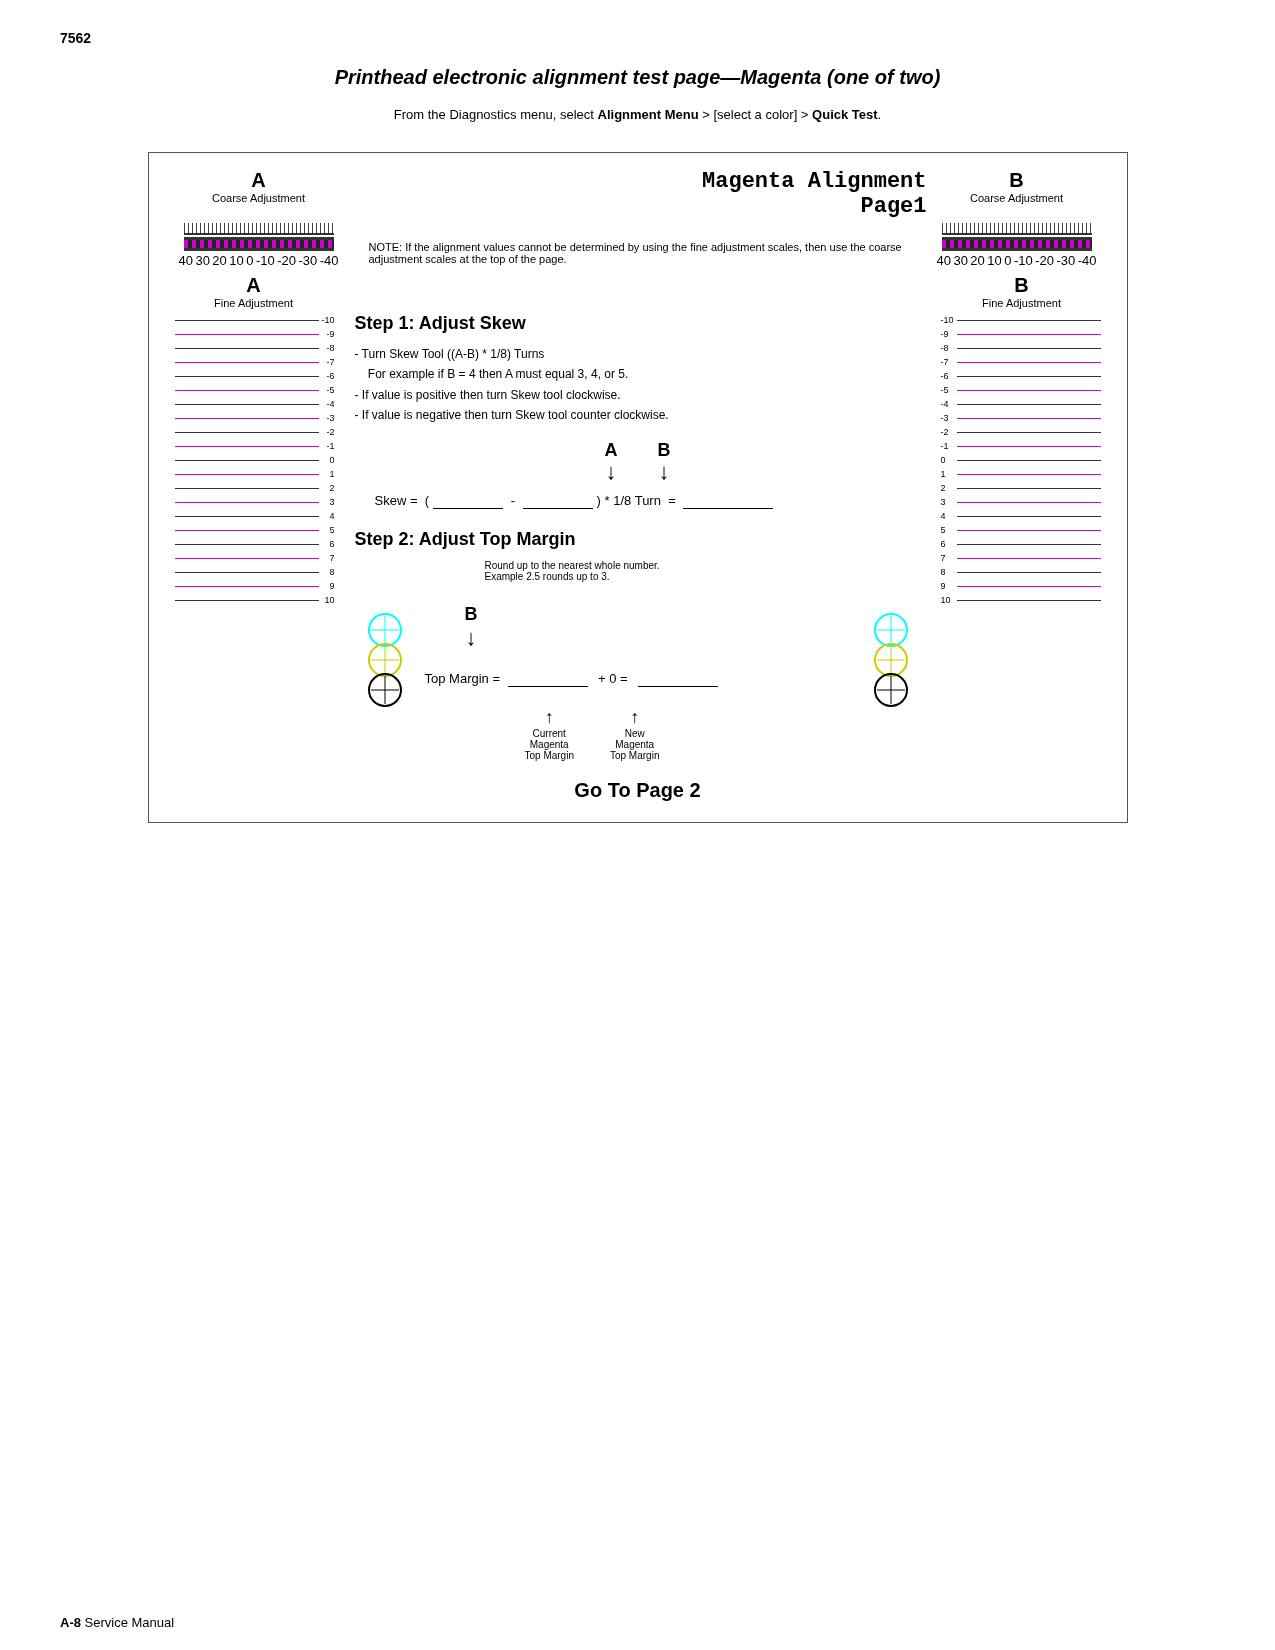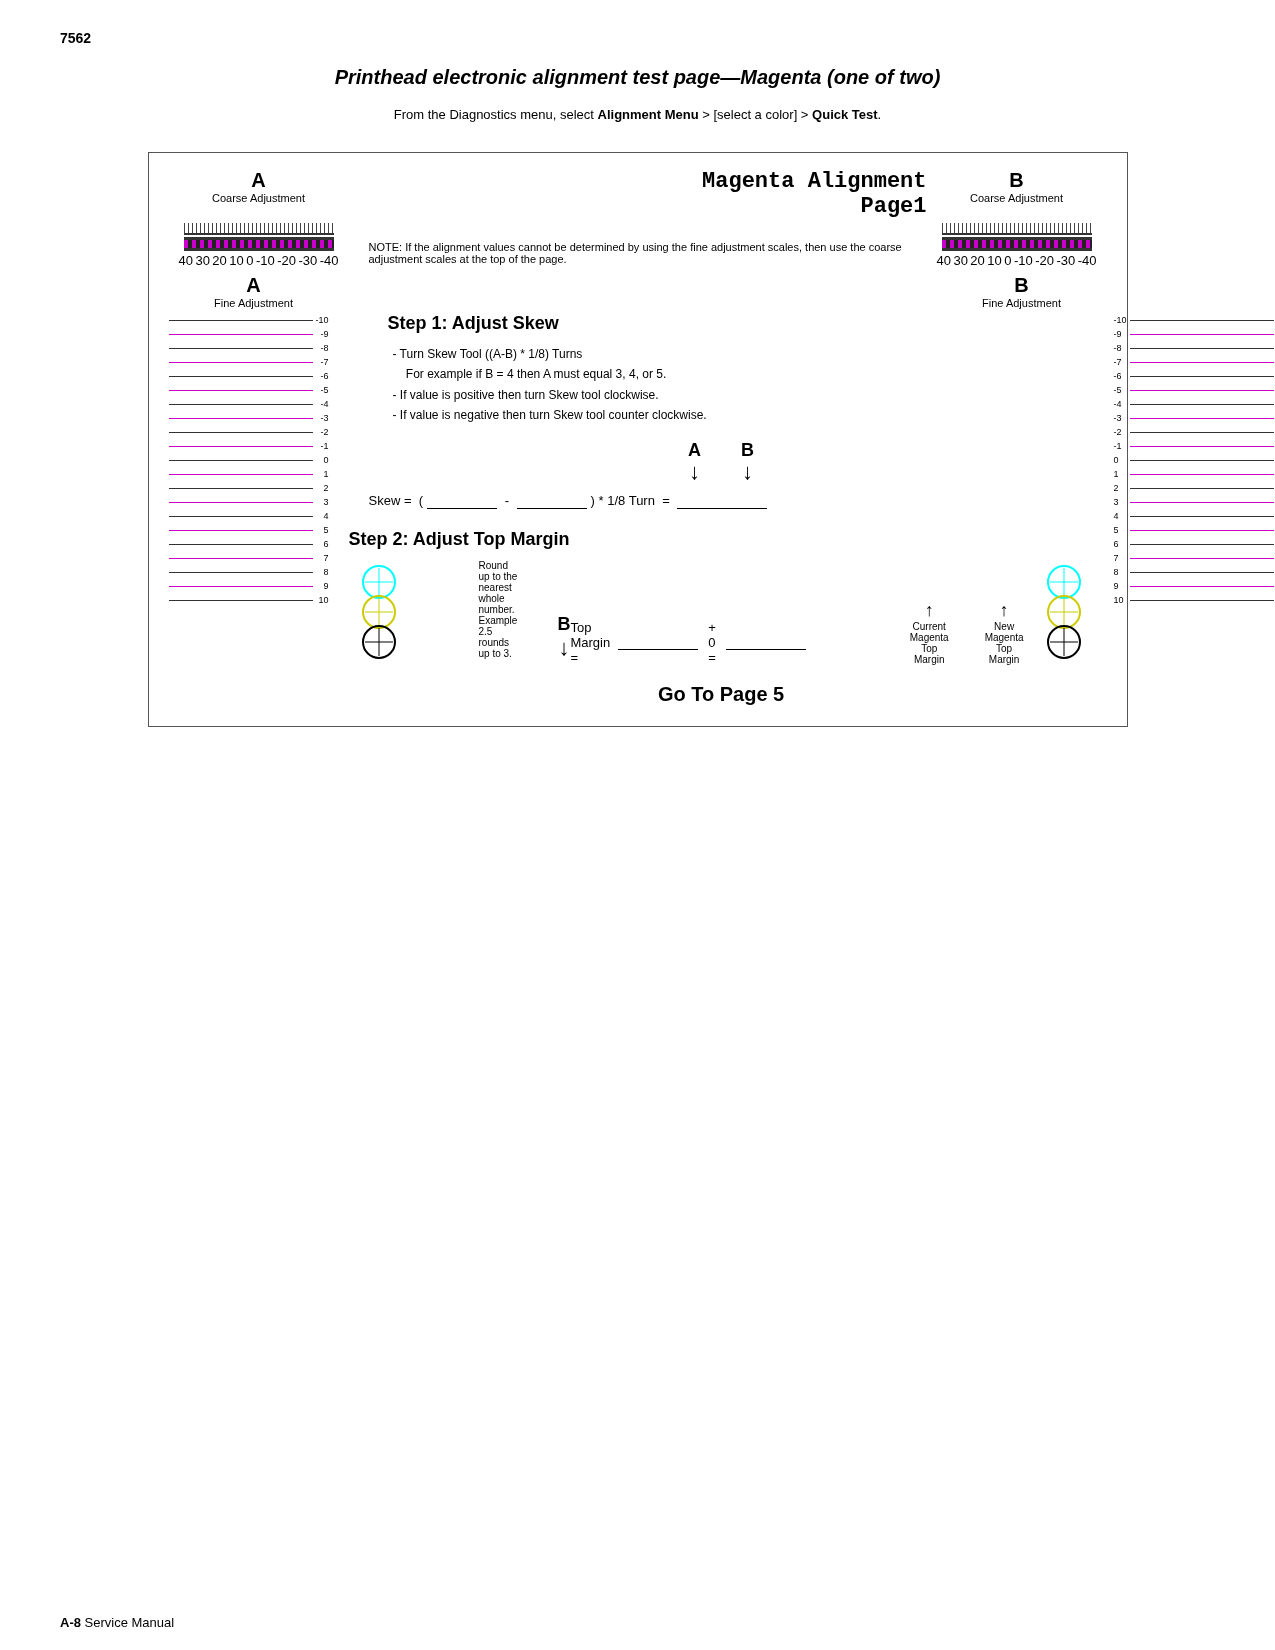--- a/index.html
+++ b/index.html
@@ -158,7 +158,6 @@
       font-size: 18px;
       font-weight: bold;
       margin-bottom: 10px;
-      margin-left: 39px;
     }
     .step-instructions {
       font-size: 12px;

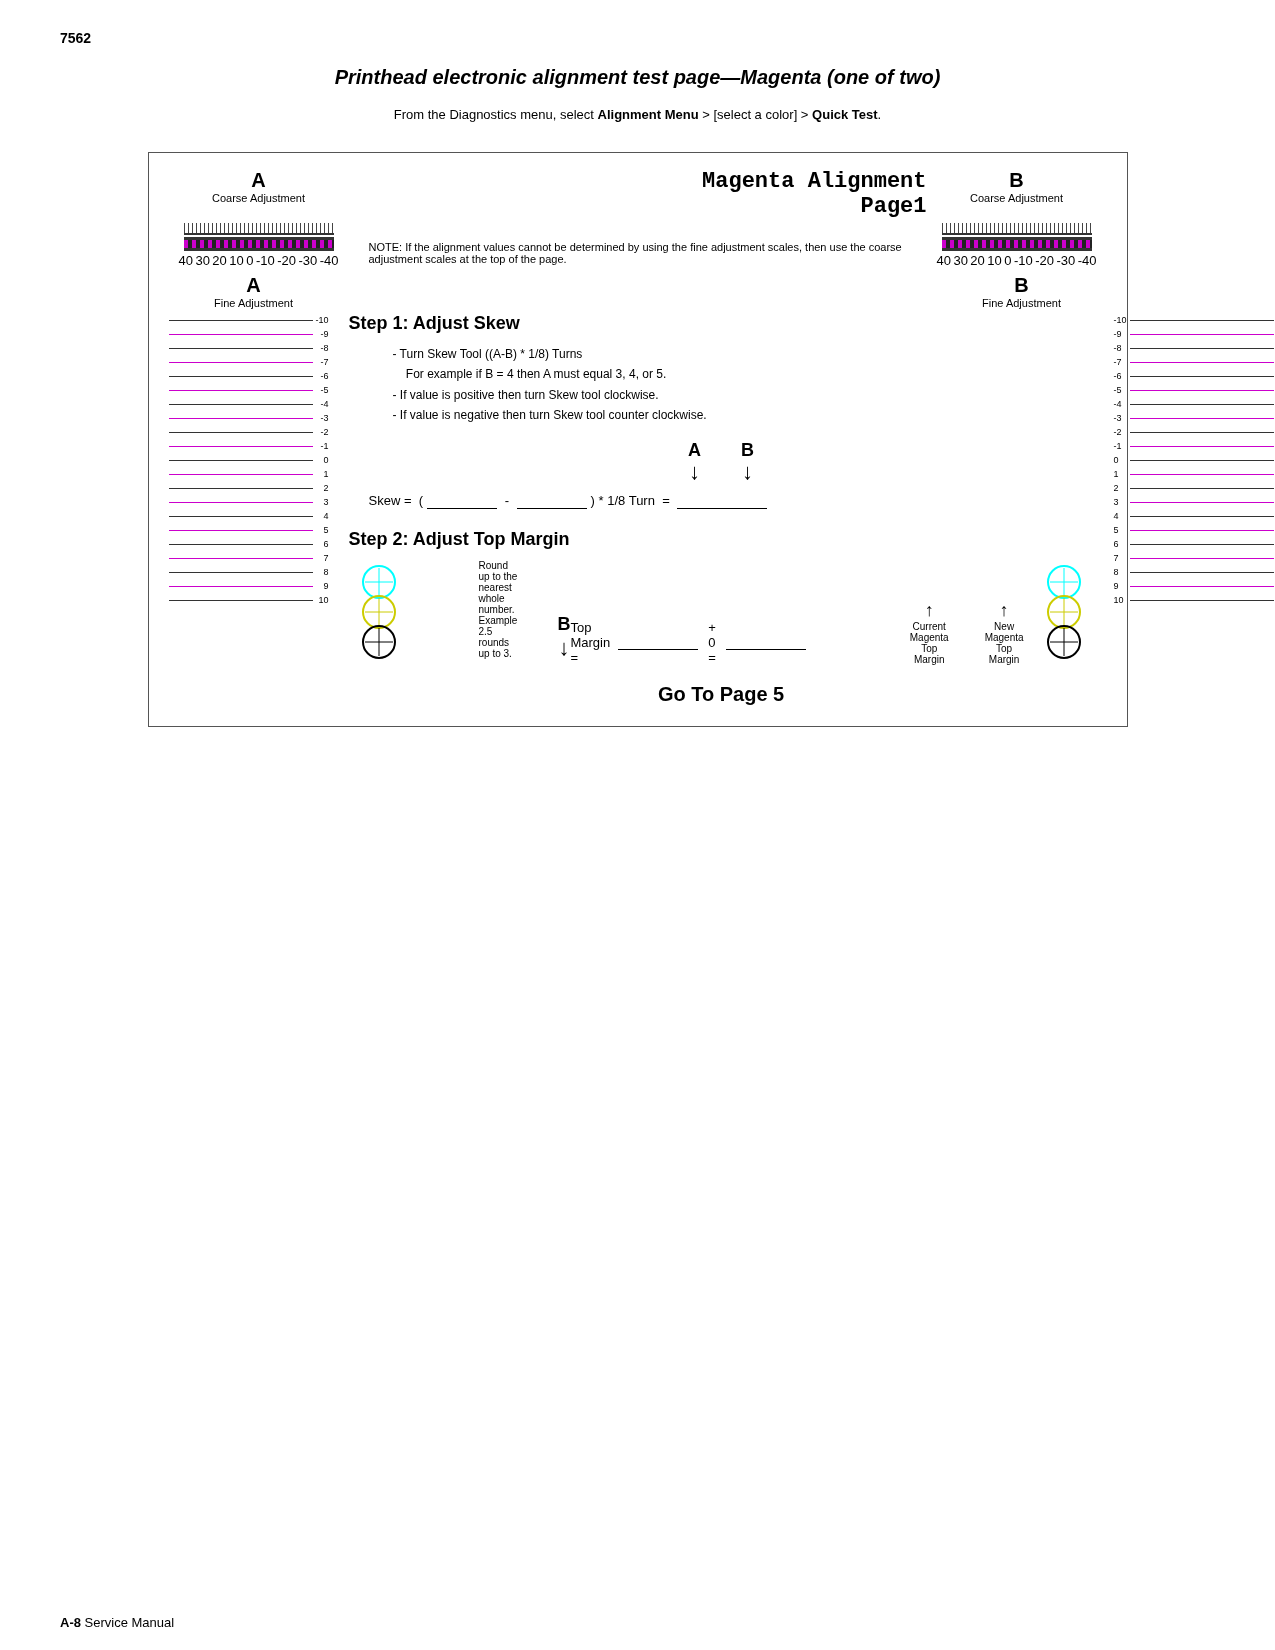--- a/index.html
+++ b/index.html
@@ -163,7 +163,6 @@
       font-size: 12px;
       line-height: 1.7;
       margin-bottom: 14px;
-      margin-left: 44px;
     }
     
     .ab-arrows {

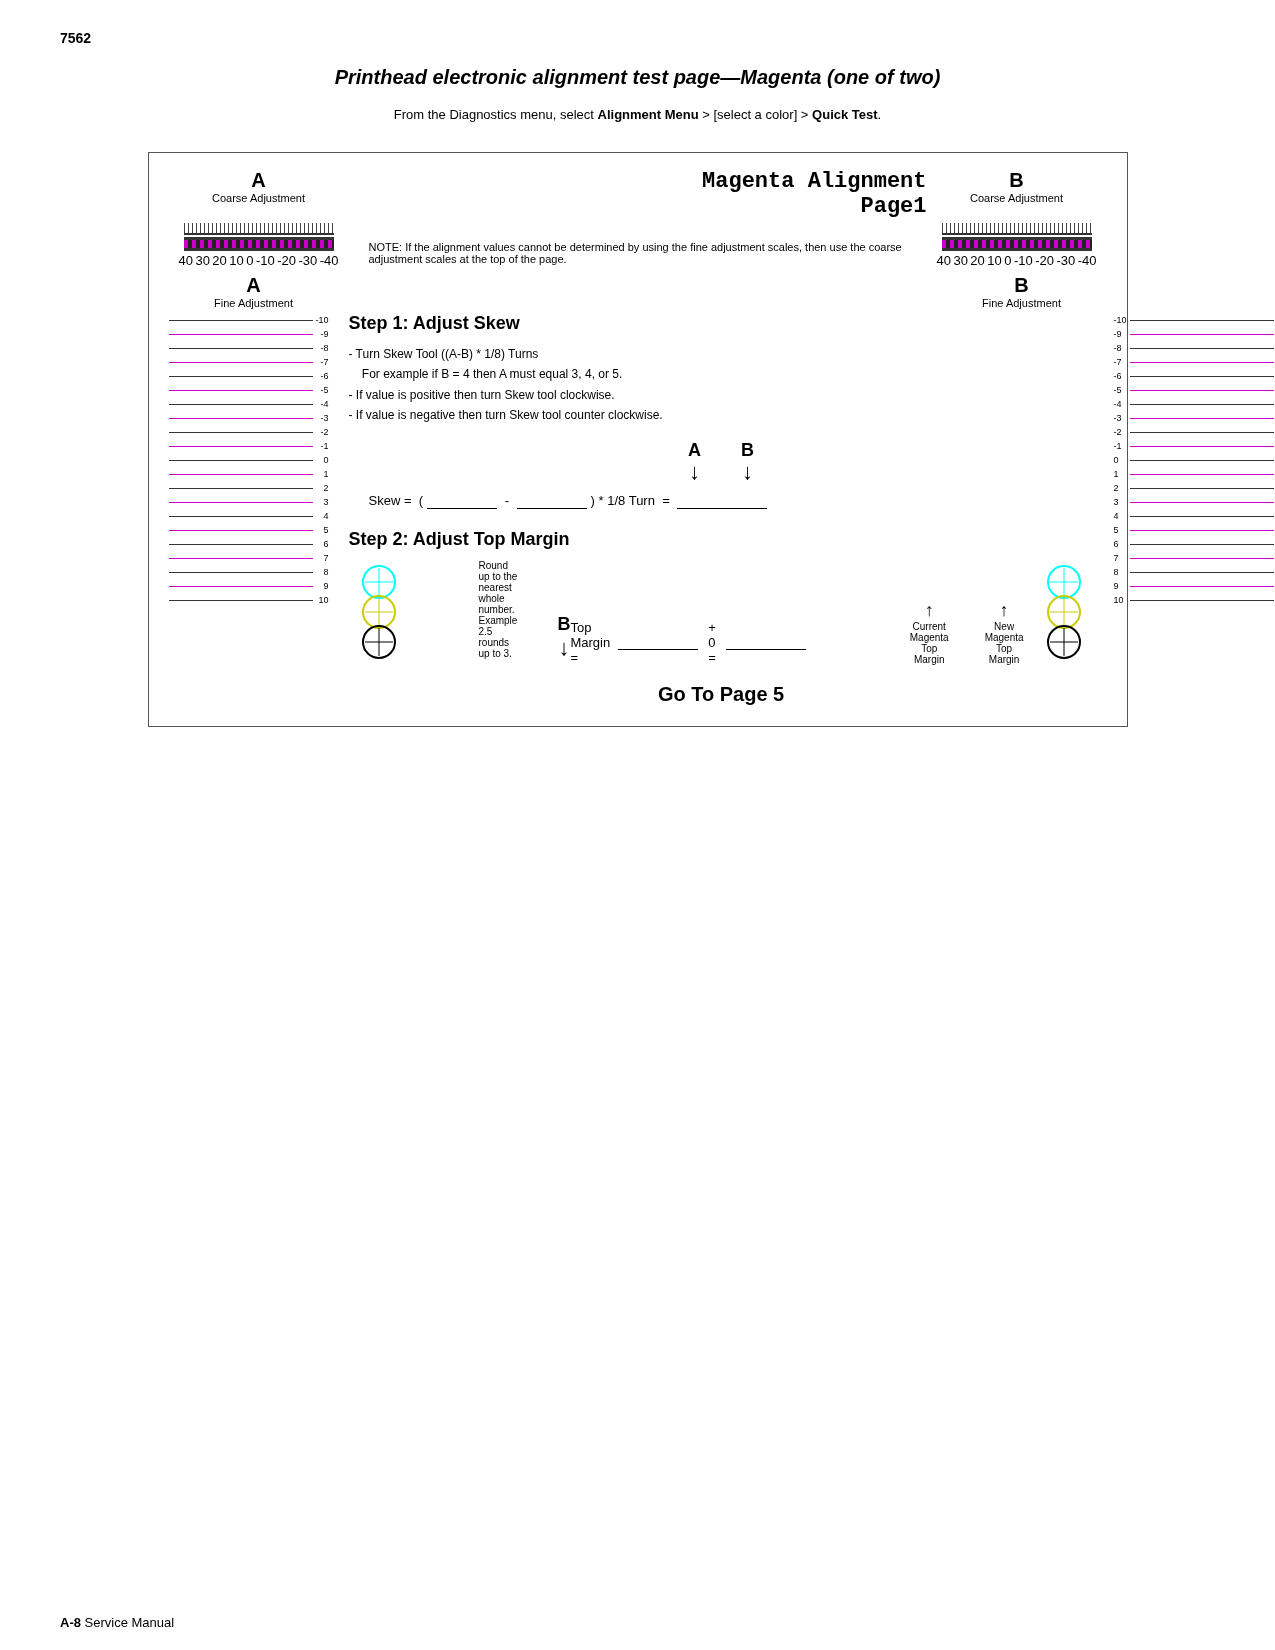--- a/index.html
+++ b/index.html
@@ -445,7 +445,7 @@
             </svg>
           </div>
 
-          <div style="flex:1;display:flex;align-items:flex-end;padding:0 10px;">
+          <div style="flex:1;display:flex;flex-direction:column;align-items:flex-start;padding:0 10px;gap:16px;">
             <div style="display:flex;flex-direction:column;align-items:flex-start;margin-left:60px;margin-bottom:6px;">
               <span style="font-size:10px;">Round up to the nearest whole number.</span>
               <span style="font-size:10px;">Example 2.5 rounds up to 3.</span>

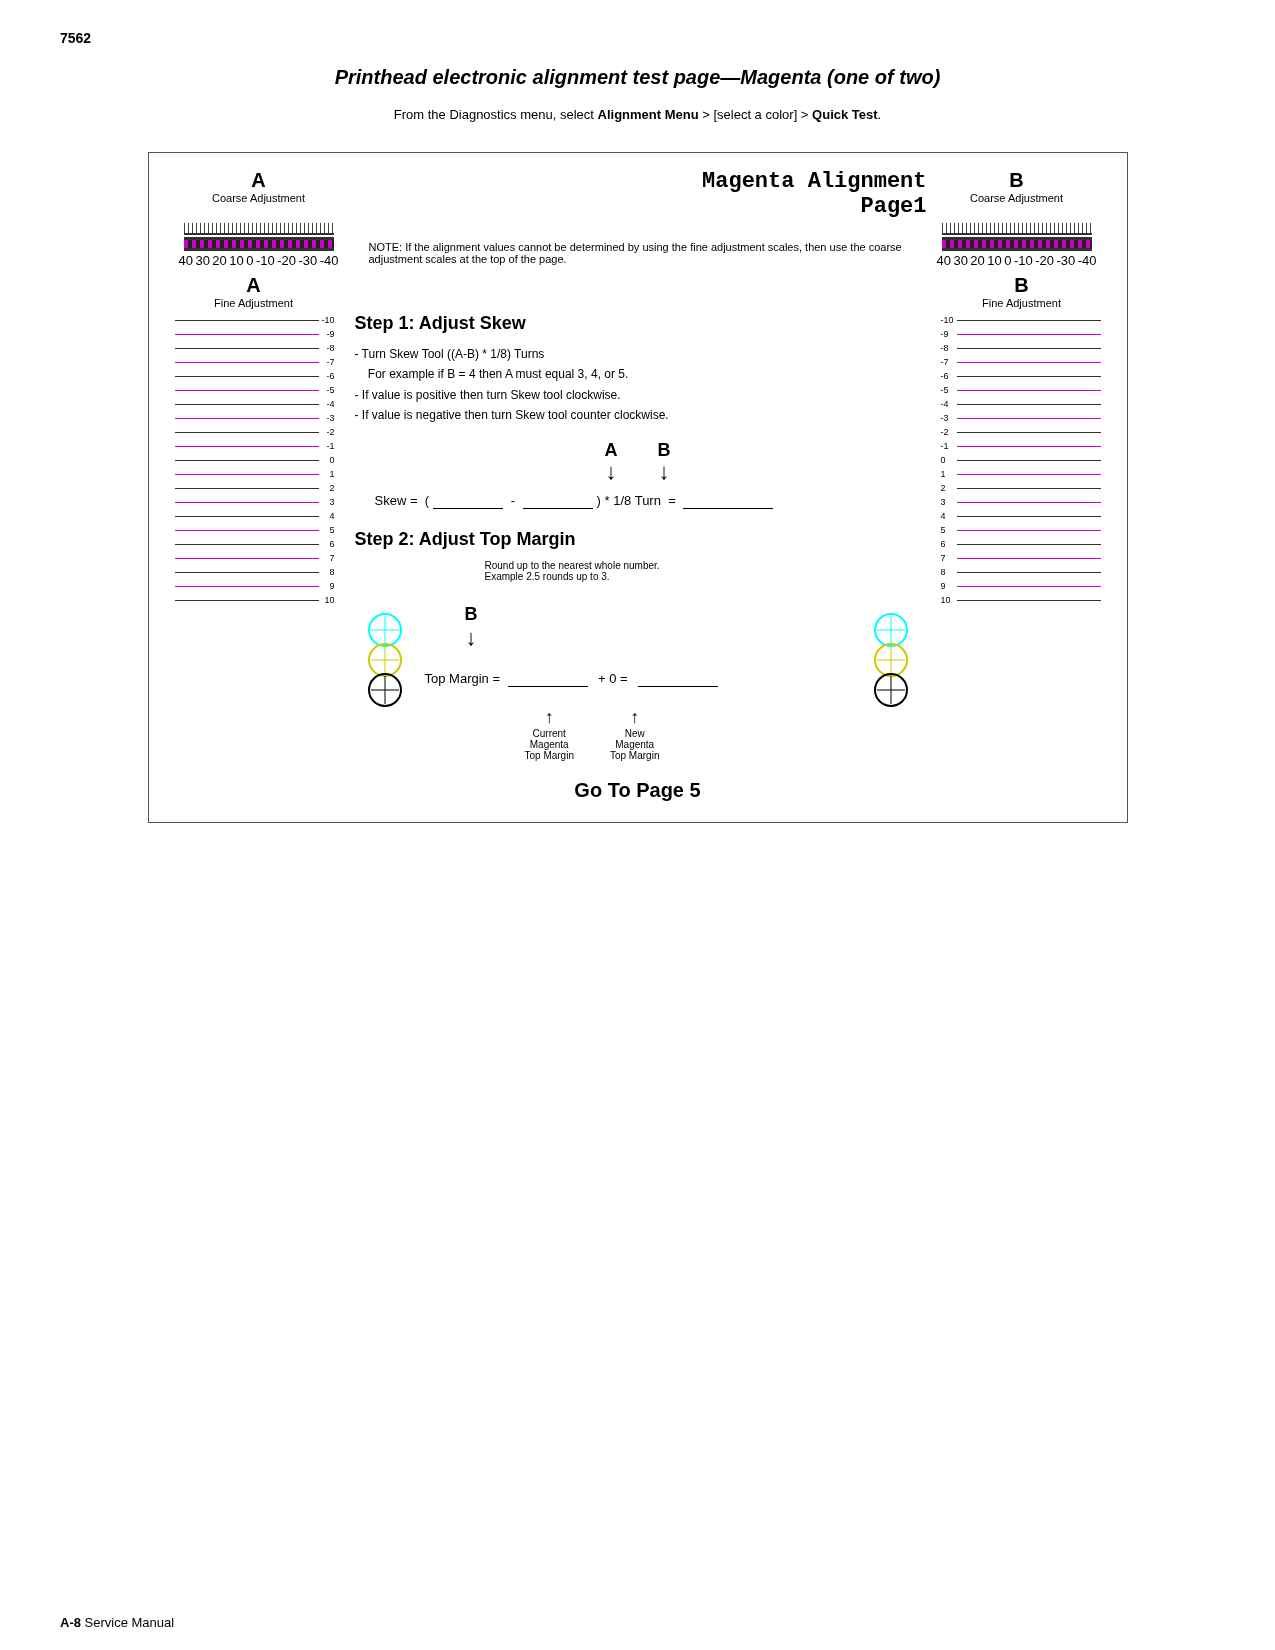--- a/index.html
+++ b/index.html
@@ -493,7 +493,7 @@
           </div>
         </div>
 
-        <div class="go-to-page">Go To Page 5</div>
+        <div class="go-to-page">Go To Page 2</div>
       </div>
 
       <div class="fine-right">

